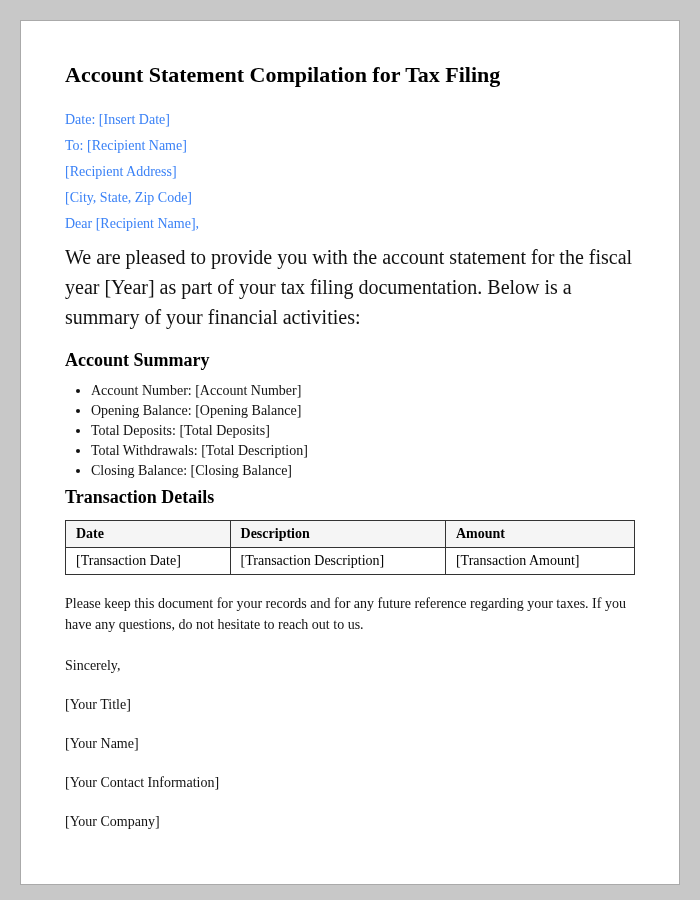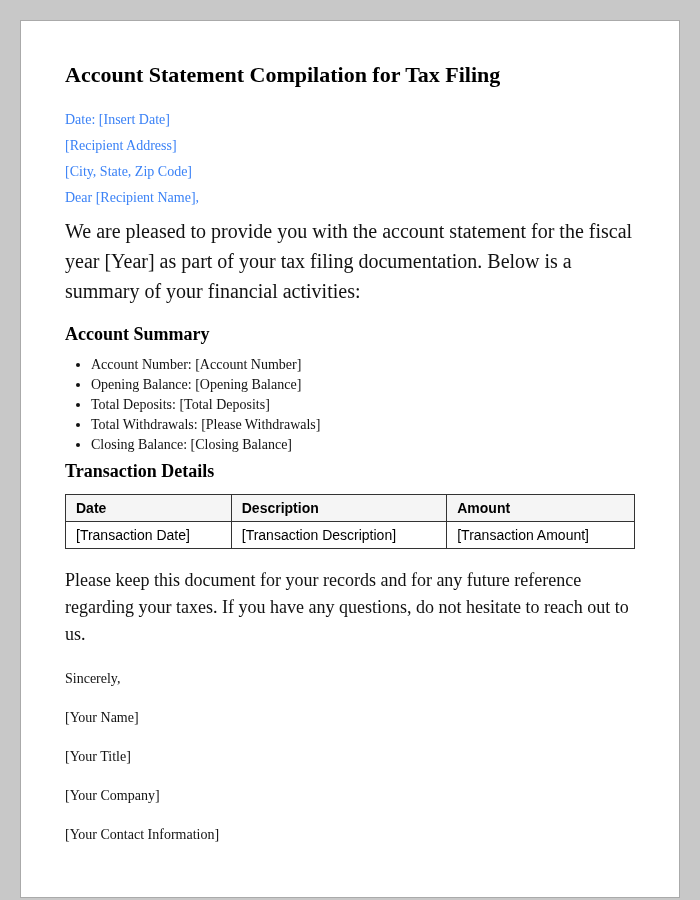--- a/index.html
+++ b/index.html
@@ -113,6 +113,7 @@
   <h1 class="doc-title">Account Statement Compilation for Tax Filing</h1>
 
   <p class="doc-line">Date: [Insert Date]</p>
+  <p class="doc-line">To: [Recipient Name]</p>
   <p class="doc-line">[Recipient Address]</p>
   <p class="doc-line">[City, State, Zip Code]</p>
   <p class="doc-line">Dear [Recipient Name],</p>

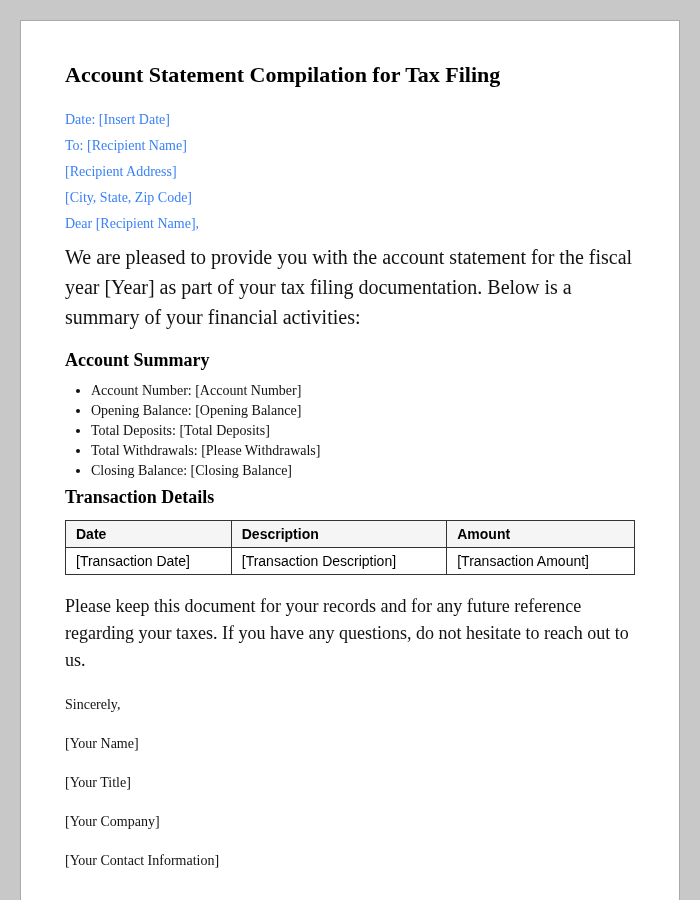--- a/index.html
+++ b/index.html
@@ -127,7 +127,7 @@
   <li>Account Number: [Account Number]</li>
       <li>Opening Balance: [Opening Balance]</li>
       <li>Total Deposits: [Total Deposits]</li>
-      <li>Total Withdrawals: [Please Withdrawals]</li>
+      <li>Total Withdrawals: [Total Description]</li>
       <li>Closing Balance: [Closing Balance]</li>
     </ul>
 

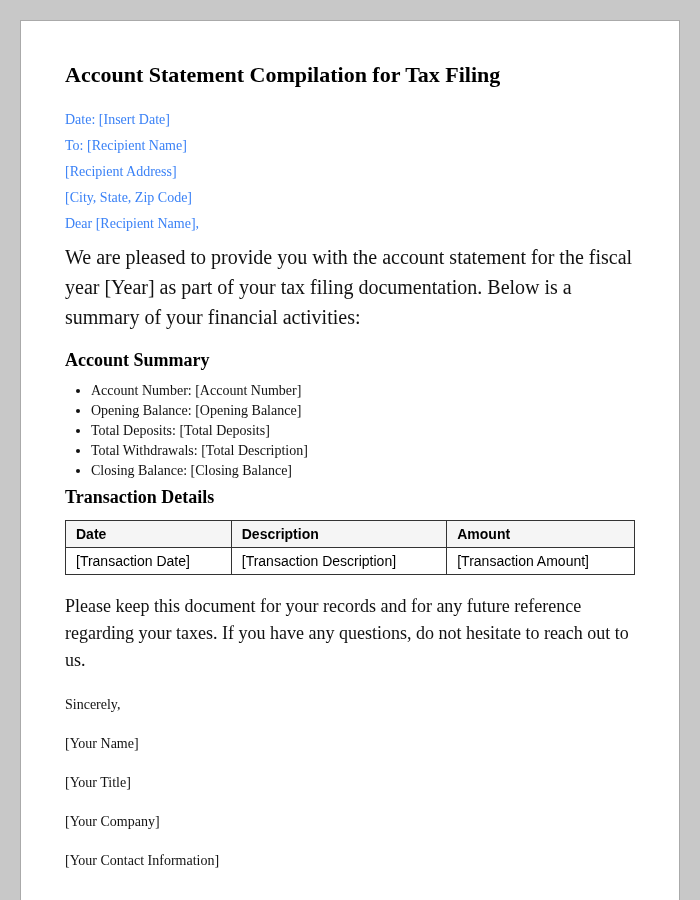--- a/index.html
+++ b/index.html
@@ -73,7 +73,7 @@
       width: 100%;
       border-collapse: collapse;
       margin-bottom: 18px;
-      font-family: Liberation Sans, sans-serif;
+      font-family: Liberation Serif, serif;
       font-size: 14px;
     }
 

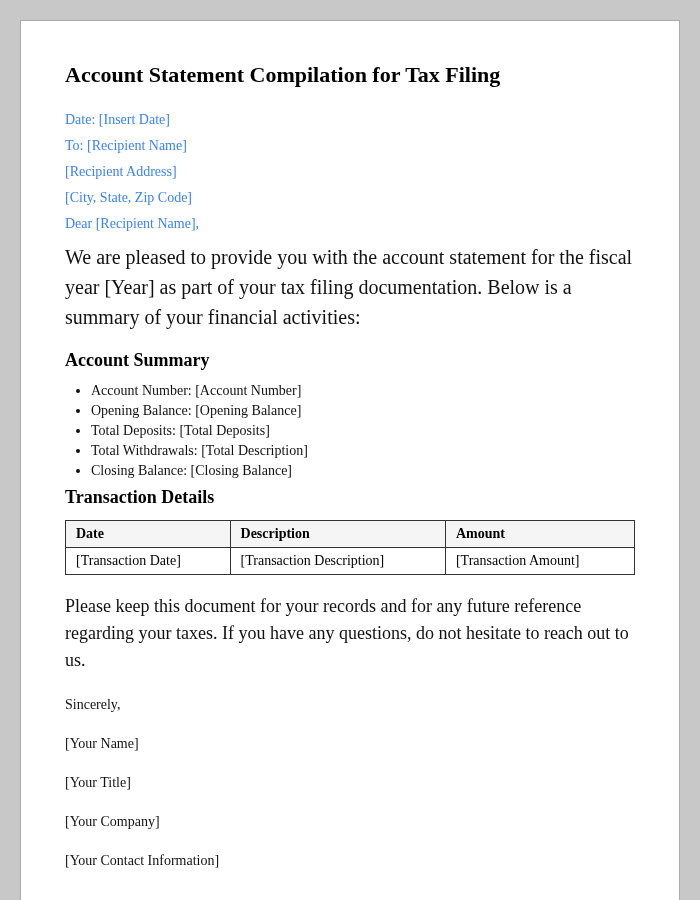--- a/index.html
+++ b/index.html
@@ -90,7 +90,7 @@
     }
 
     .closing-text {
-      font-size: 18px;
+      font-size: 14px;
       line-height: 1.5;
       margin-bottom: 18px;
       font-family: Georgia, serif;

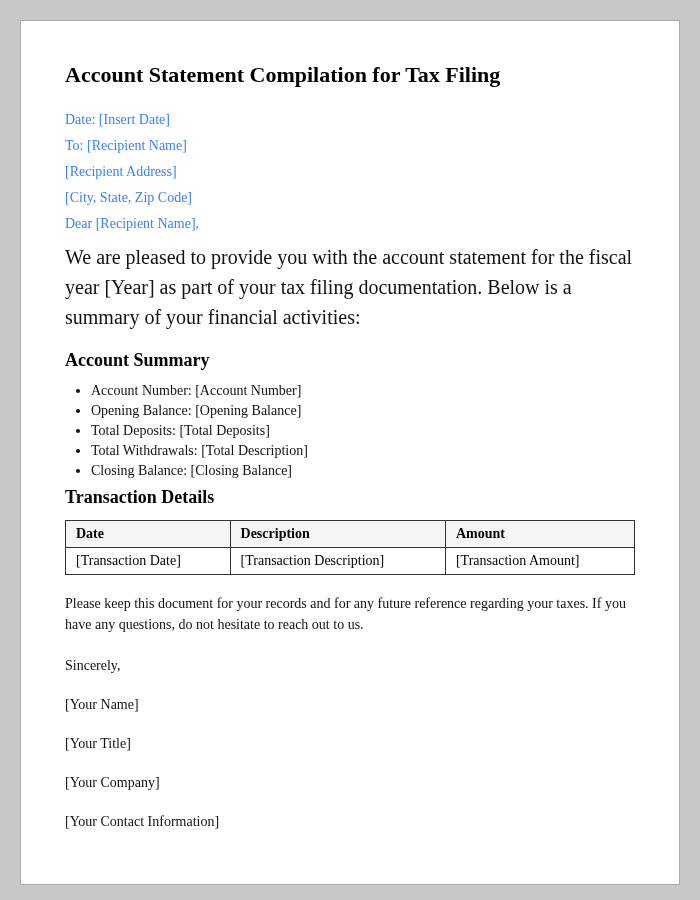--- a/index.html
+++ b/index.html
@@ -155,8 +155,8 @@
   <p class="closing-text">Please keep this document for your records and for any future reference regarding your taxes. If you have any questions, do not hesitate to reach out to us.</p>
 
   <p class="sign-line">Sincerely,</p>
+  <p class="sign-line">[Your Title]</p>
   <p class="sign-line">[Your Name]</p>
-  <p class="sign-line">[Your Title]</p>
   <p class="sign-line">[Your Company]</p>
   <p class="sign-line">[Your Contact Information]</p>
 

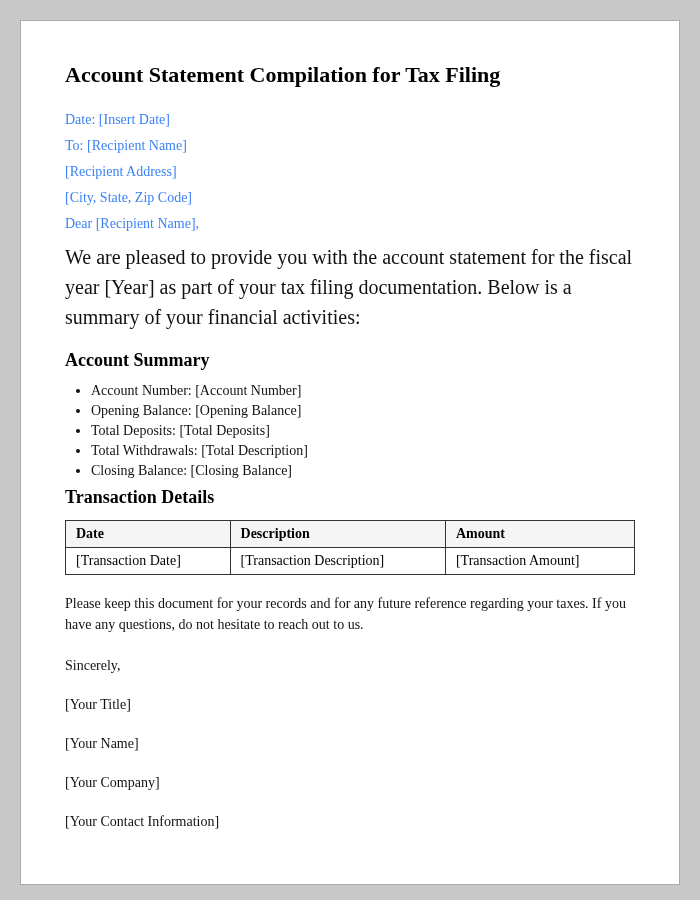--- a/index.html
+++ b/index.html
@@ -157,8 +157,8 @@
   <p class="sign-line">Sincerely,</p>
   <p class="sign-line">[Your Title]</p>
   <p class="sign-line">[Your Name]</p>
+  <p class="sign-line">[Your Contact Information]</p>
   <p class="sign-line">[Your Company]</p>
-  <p class="sign-line">[Your Contact Information]</p>
 
 </div>
 

